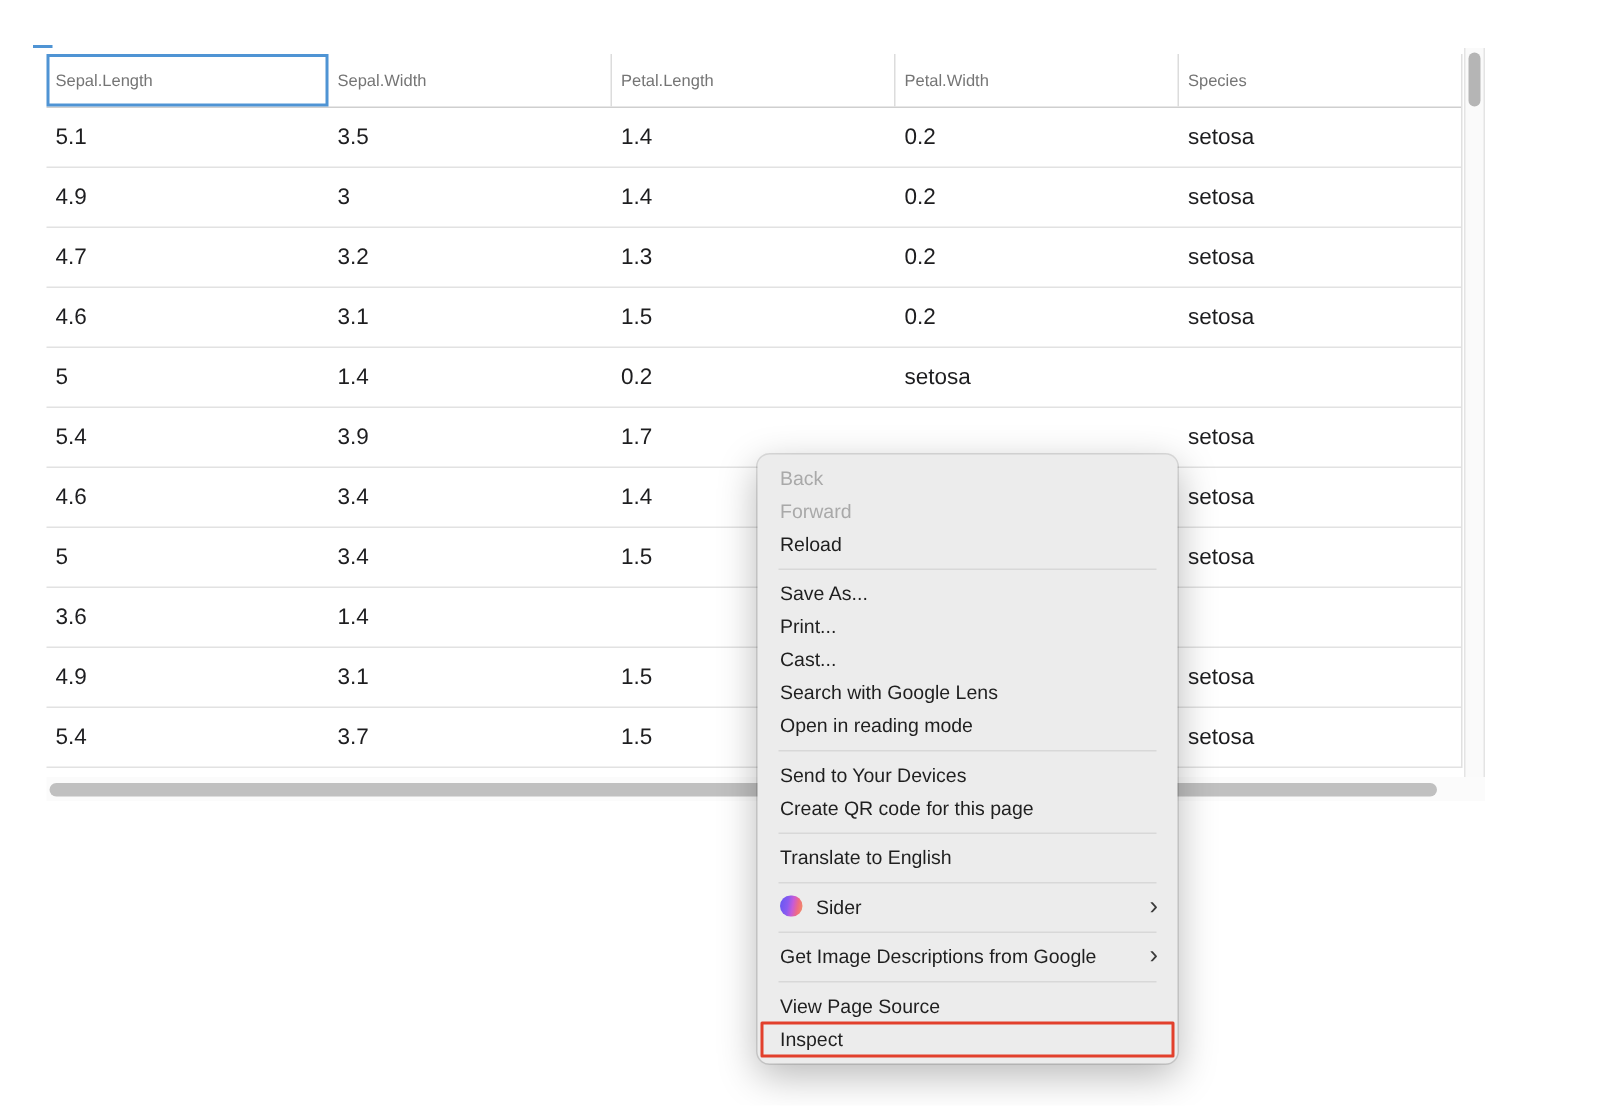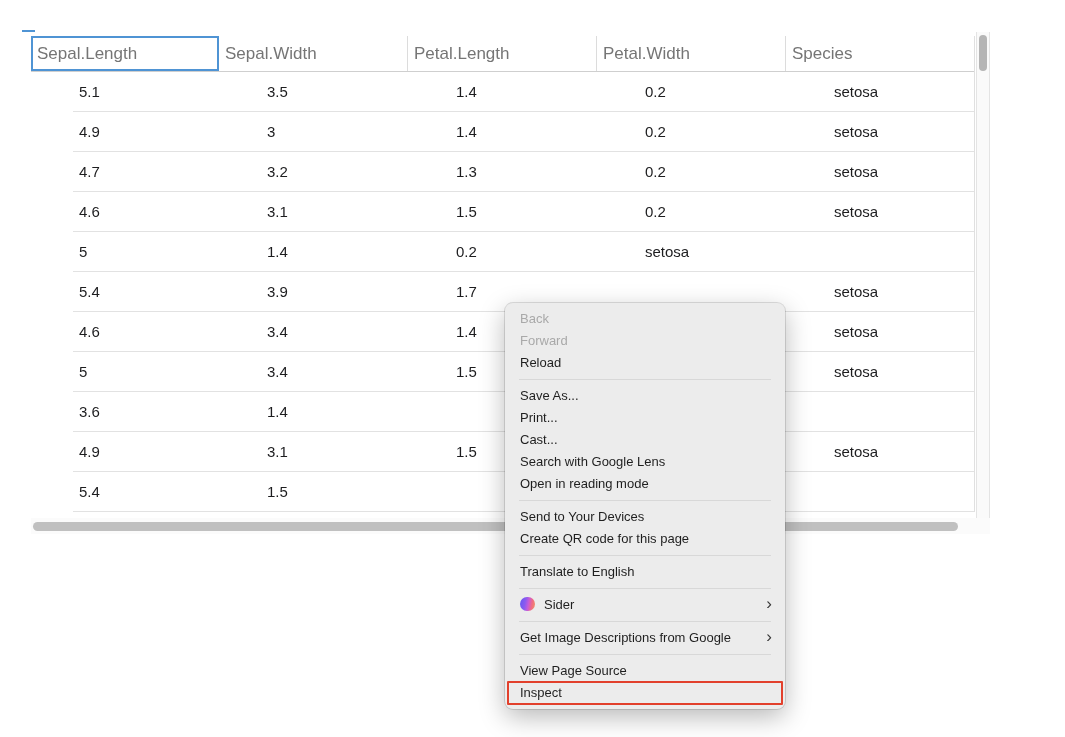--- a/index.html
+++ b/index.html
@@ -24,7 +24,7 @@
   .table-area{position:absolute;left:31px;top:36px;width:944px;border-right:1px solid #e0e0e0;}
   .thead{display:flex;height:36px;border-bottom:1px solid var(--header-border);}
   .th{width:189px;flex:0 0 189px;display:flex;align-items:center;padding-left:6px;
-      font-size:17px;color:var(--header-text);border-right:1px solid #dcdcdc;overflow:hidden;}
+      font-size:11px;color:var(--header-text);border-right:1px solid #dcdcdc;overflow:hidden;}
   .th:first-child{flex-basis:188px;width:188px;}
   .th:last-child{border-right:none;}
   .th.focused{border:2px solid var(--focus-blue);padding-left:4px;}

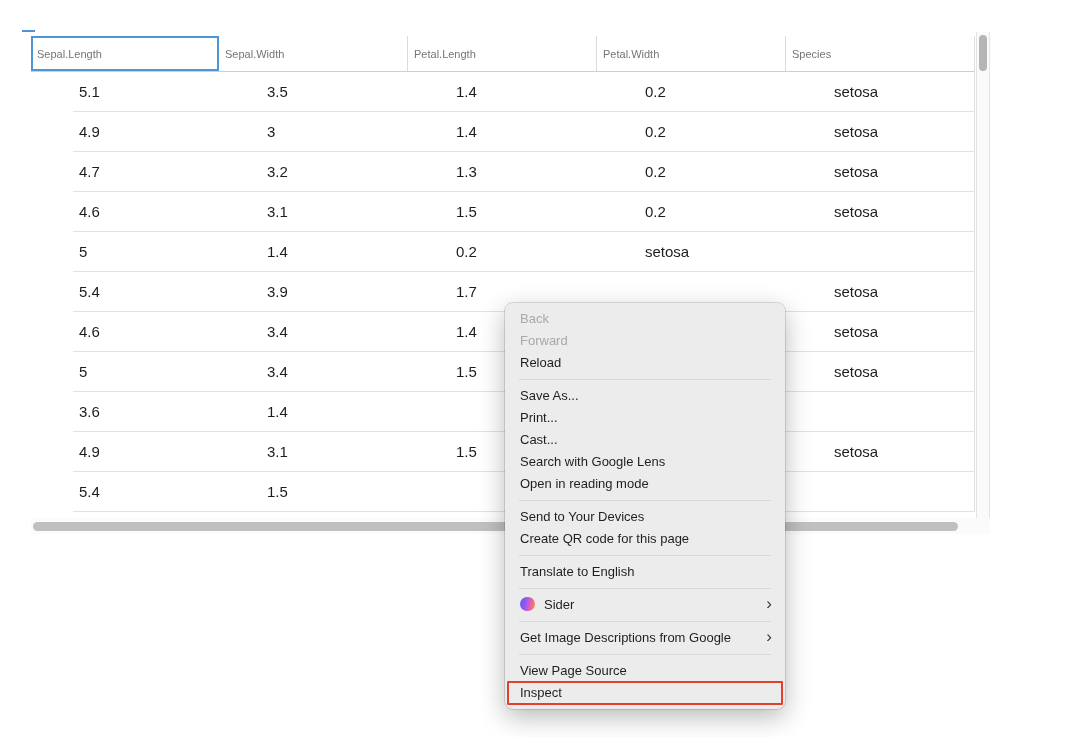--- a/index.html
+++ b/index.html
@@ -28,7 +28,7 @@
   .th:first-child{flex-basis:188px;width:188px;}
   .th:last-child{border-right:none;}
   .th.focused{border:2px solid var(--focus-blue);padding-left:4px;}
-  .tr{display:flex;height:40px;border-bottom:1px solid var(--row-border);margin-left:42px;}
+  .tr{display:flex;height:40px;border-bottom:1px solid var(--row-border);}
   .td{width:189px;flex:0 0 189px;display:flex;align-items:center;padding-left:6px;
       font-size:15px;color:var(--cell-text);overflow:hidden;}
   .td:first-child{flex-basis:188px;width:188px;}

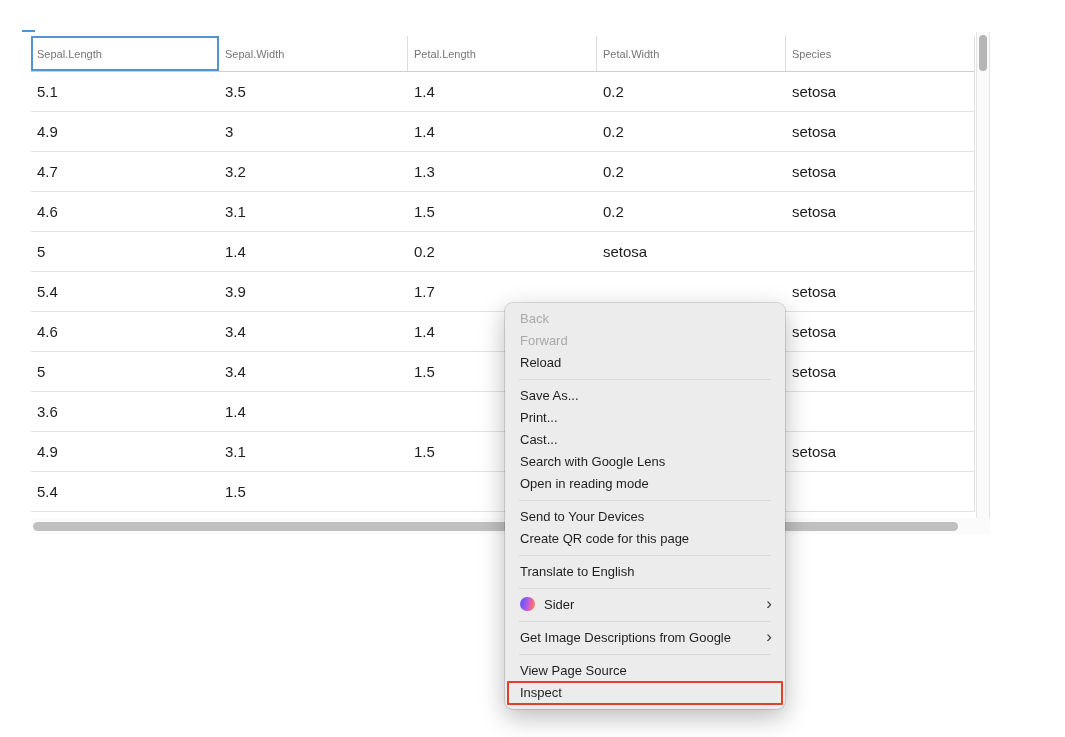--- a/index.html
+++ b/index.html
@@ -145,6 +145,7 @@
       </div>
         <div class="tr">
         <div class="td">5.4</div>
+        <div class="td">3.7</div>
         <div class="td">1.5</div>
         <div class="td"></div>
         <div class="td">setosa</div>

